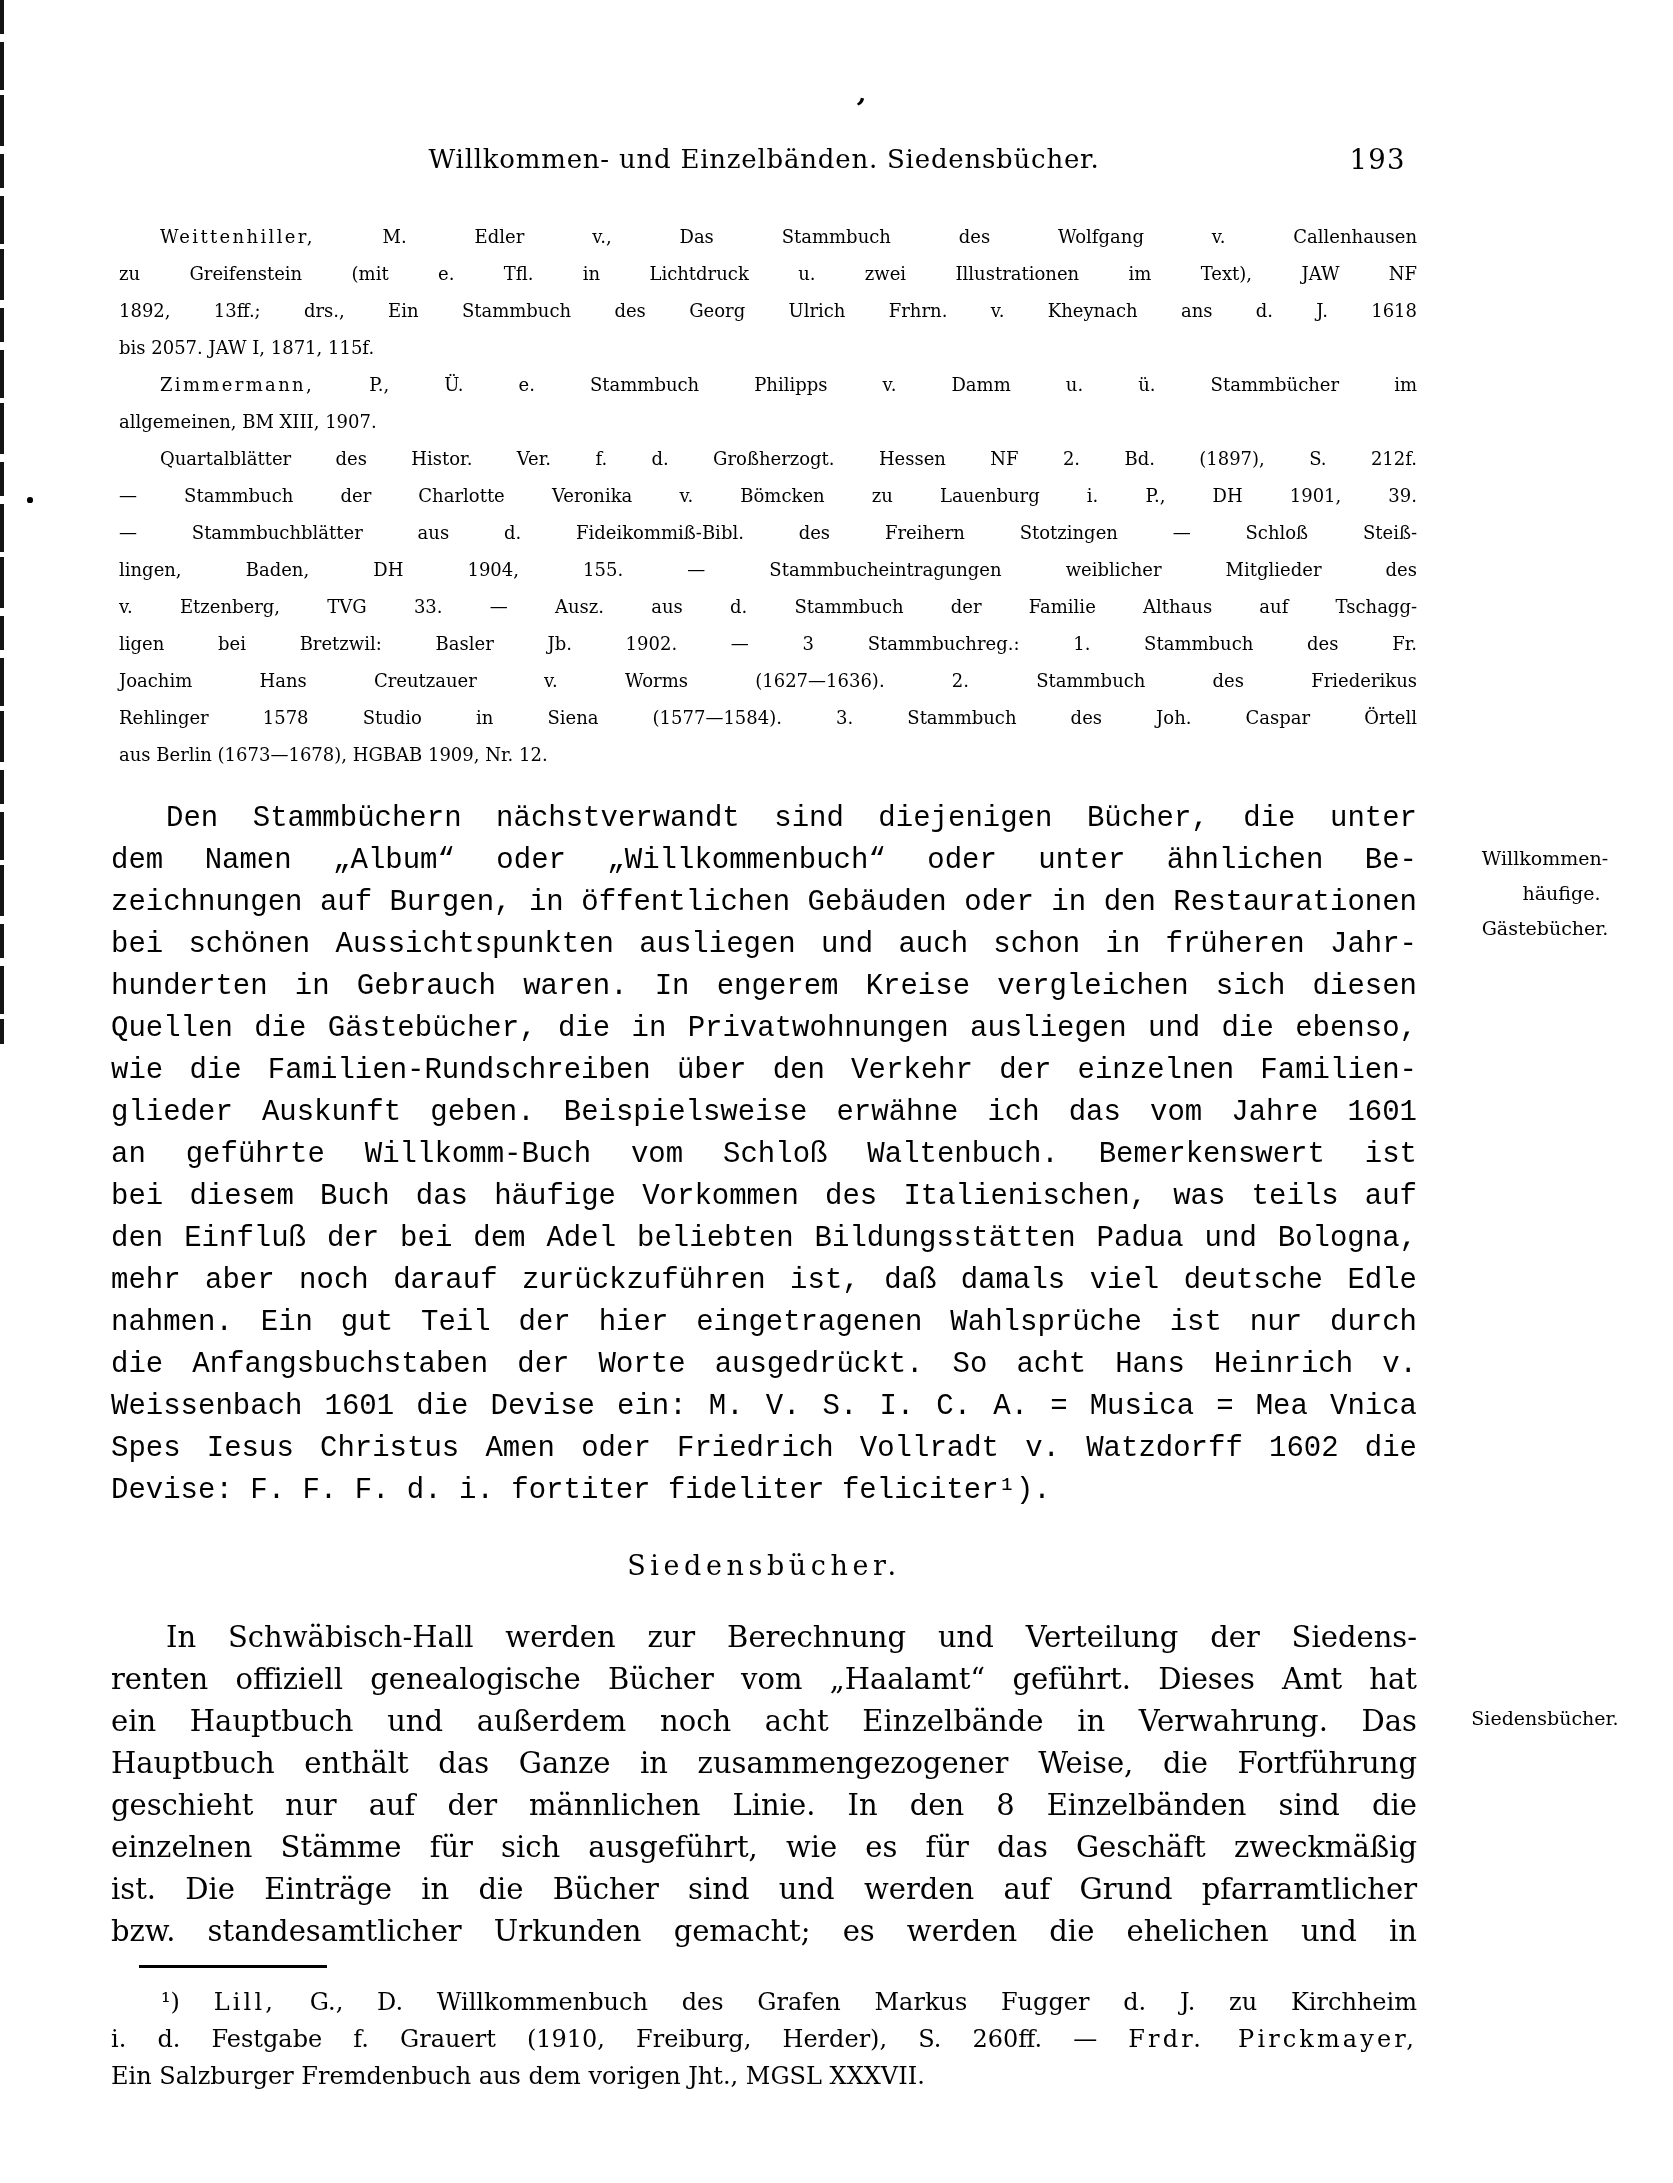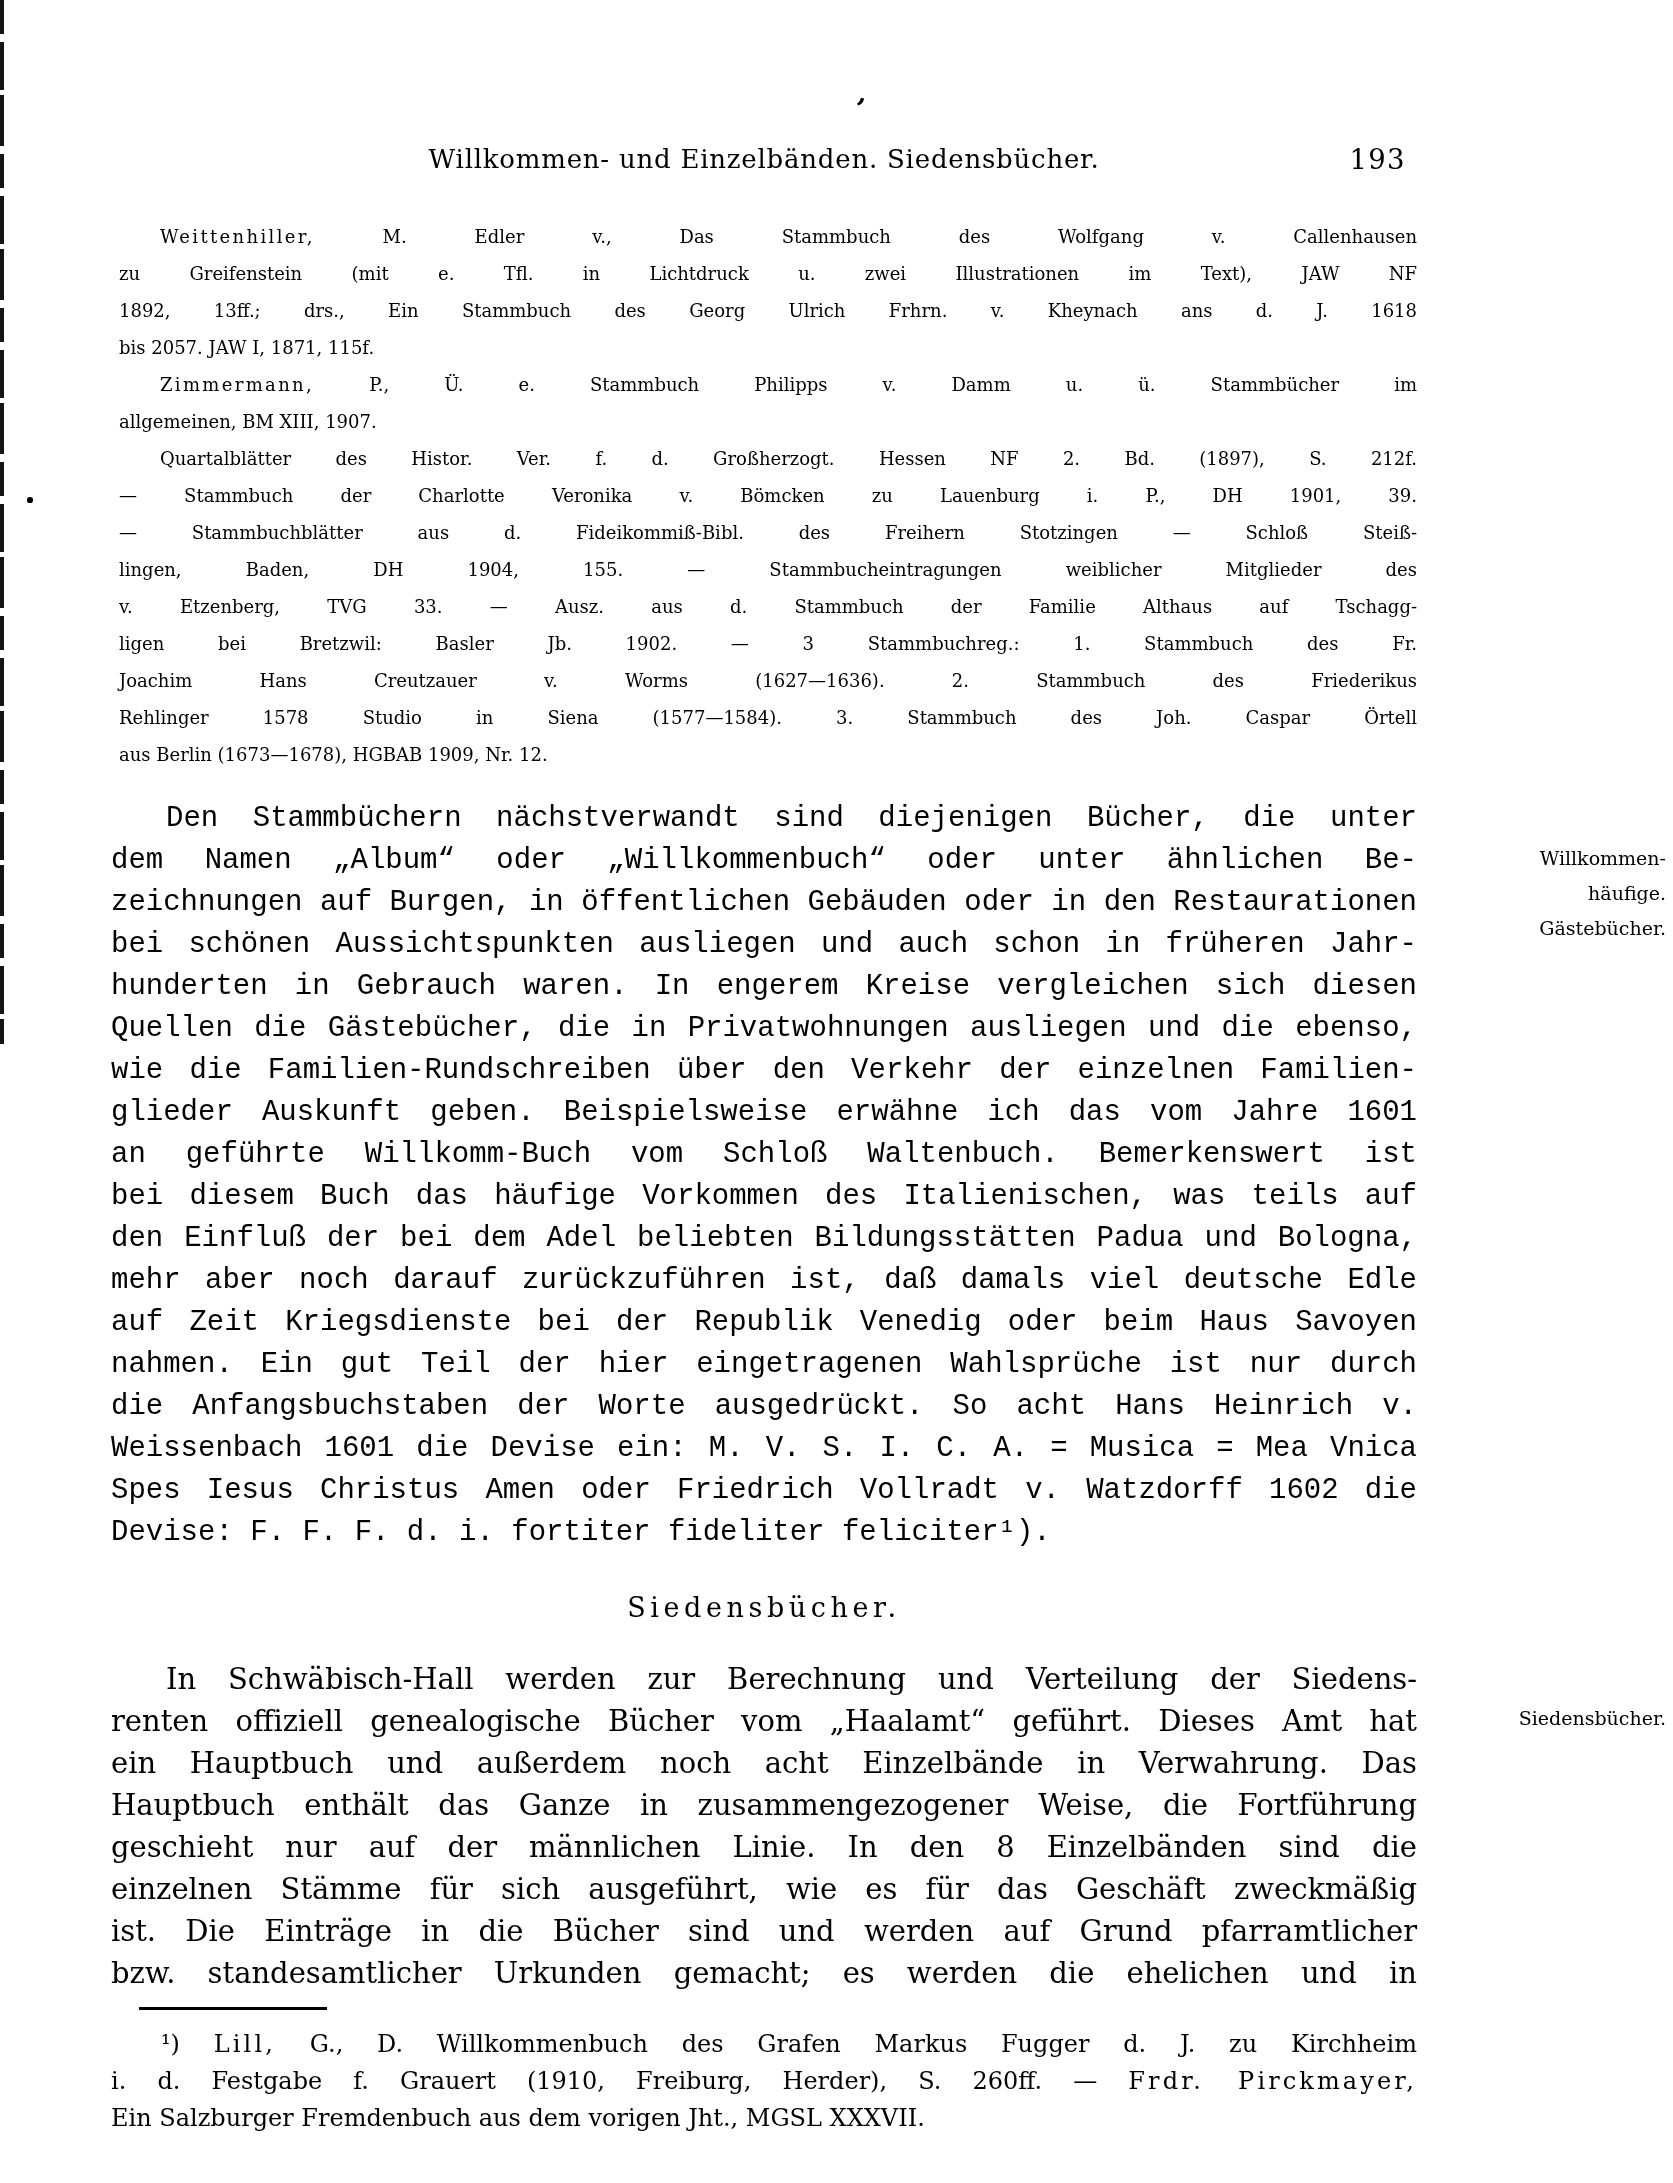--- a/index.html
+++ b/index.html
@@ -24,7 +24,7 @@
   .footnote-rule{margin:13px 0 0 28px;width:188px;height:3.9px;background:#000;}
   .footnote{margin-top:15.7px;font-size:24px;line-height:37px;}
   .footnote .line.indent{text-indent:50px;}
-  .margin-note{position:absolute;left:1424px;width:242px;font-size:19px;line-height:35px;text-align:right;}
+  .margin-note{position:absolute;left:1424px;width:242px;font-size:19px;line-height:35px;text-align:center;}
   .mn1{top:841px;}
   .mn1 .mn-cont{padding-left:33px;}
   .mn2{top:1701px;}

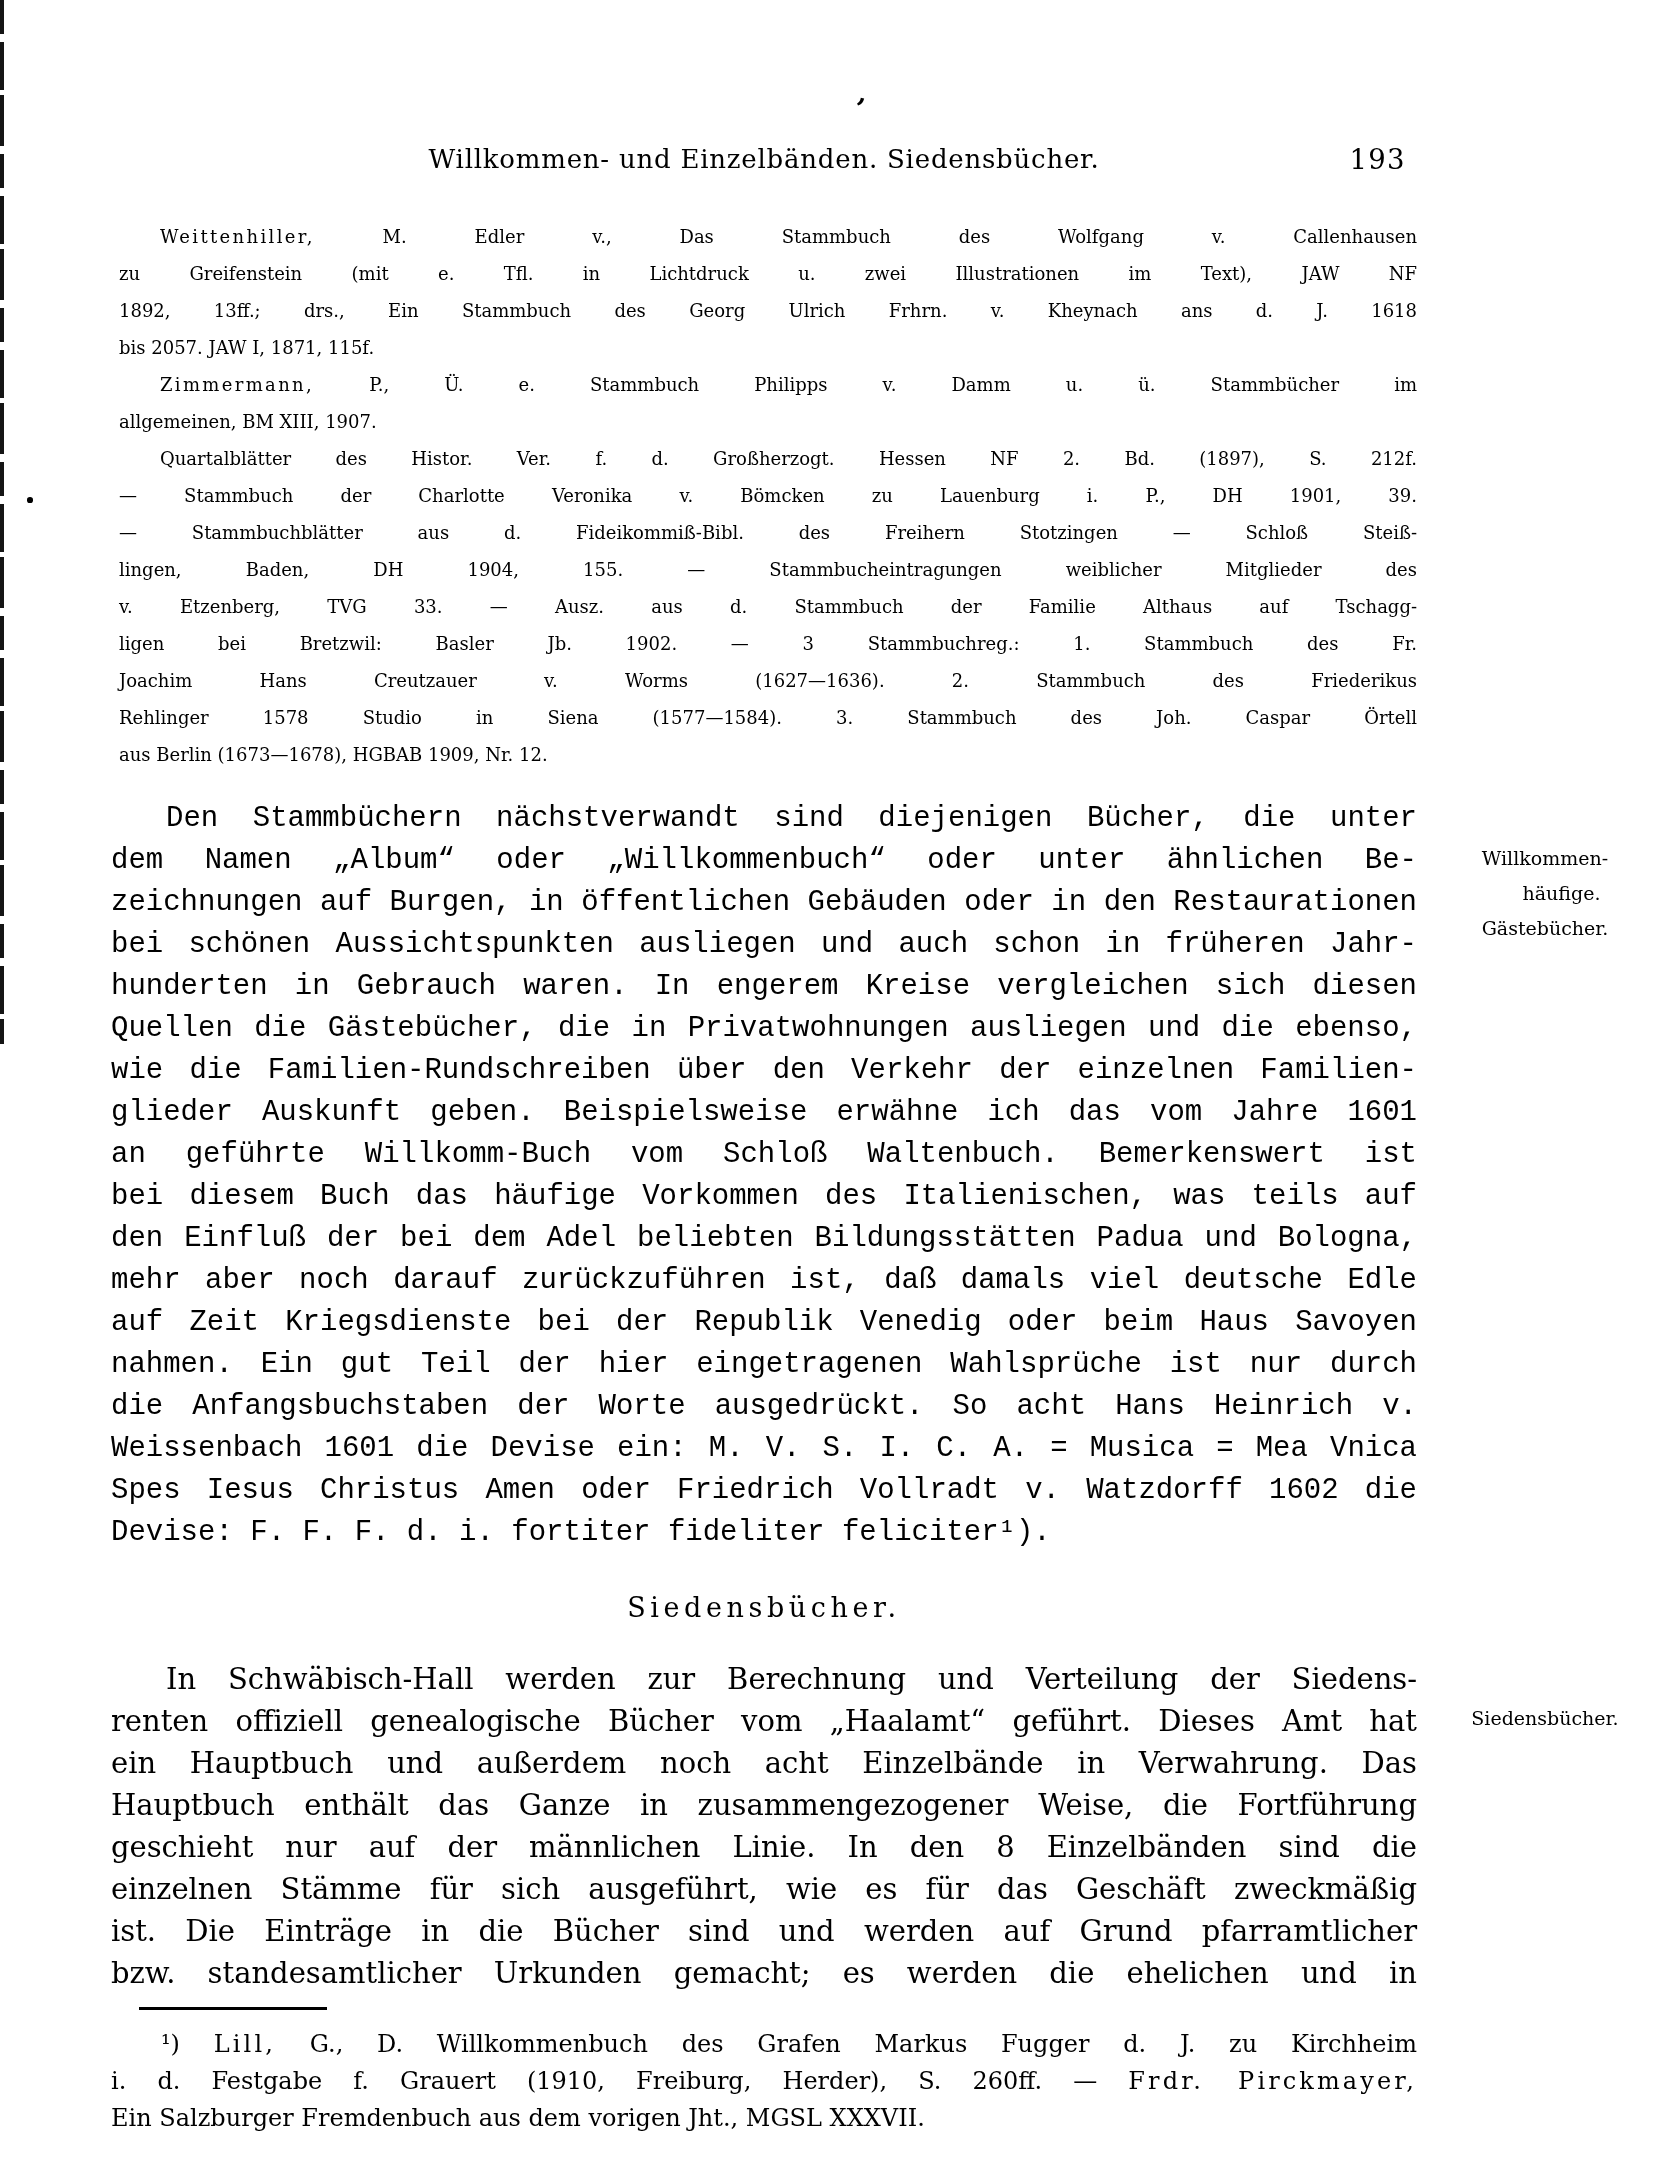--- a/index.html
+++ b/index.html
@@ -88,7 +88,6 @@
         <div class="line"><span>bei diesem Buch das häufige Vorkommen des Italienischen, was teils auf</span></div>
         <div class="line"><span>den Einfluß der bei dem Adel beliebten Bildungsstätten Padua und Bologna,</span></div>
         <div class="line"><span>mehr aber noch darauf zurückzuführen ist, daß damals viel deutsche Edle</span></div>
-        <div class="line"><span>auf Zeit Kriegsdienste bei der Republik Venedig oder beim Haus Savoyen</span></div>
         <div class="line"><span>nahmen.  Ein gut Teil der hier eingetragenen Wahlsprüche ist nur durch</span></div>
         <div class="line"><span>die Anfangsbuchstaben der Worte ausgedrückt.  So acht Hans Heinrich v.</span></div>
         <div class="line"><span>Weissenbach 1601 die Devise ein: M. V. S. I. C. A. = Musica = Mea Vnica</span></div>

